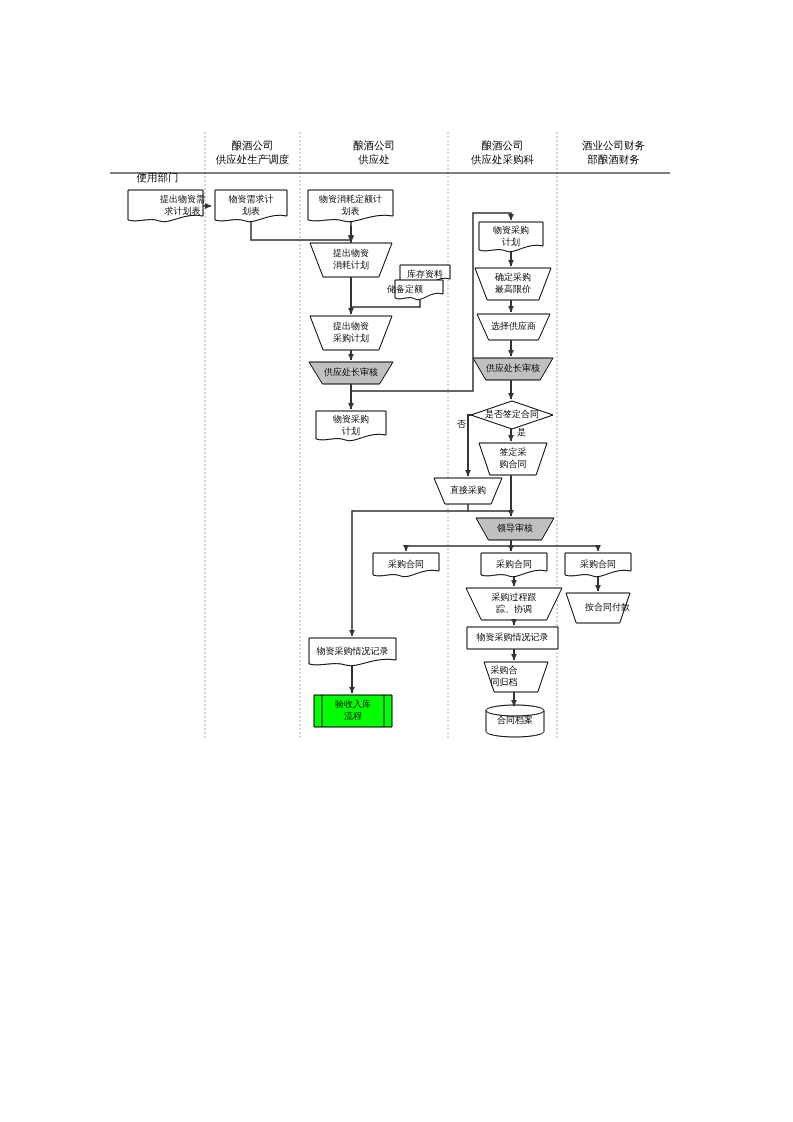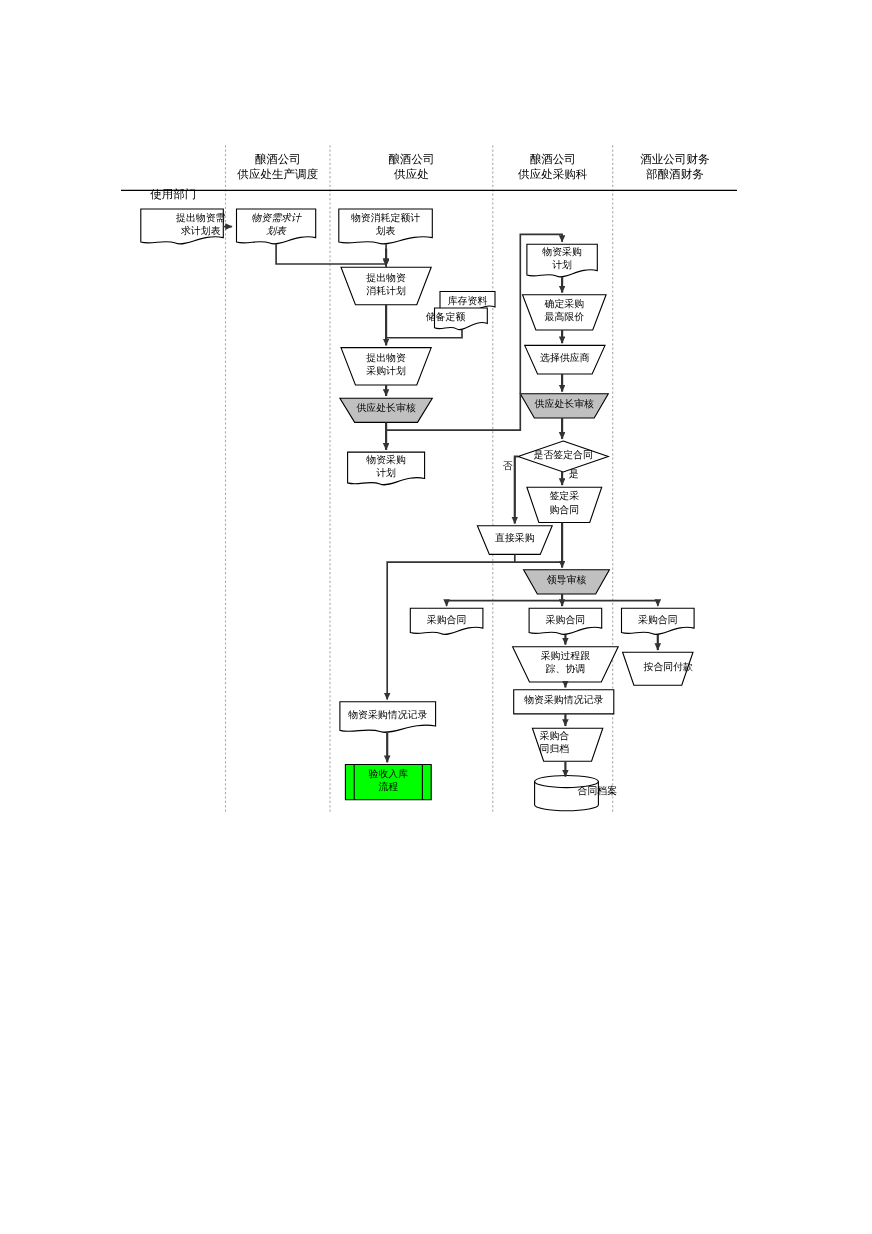--- a/index.html
+++ b/index.html
@@ -220,7 +220,7 @@
   <div id="labels">
       <div class="nodelabel" style="left: 128px; width: 75px; top: 194.4px; margin-left: 17px;">提出物资需
 求计划表</div>
-      <div class="nodelabel" style="left: 215px; width: 72px; top: 194.4px; font-style: italic;">物资需求计
+      <div class="nodelabel" style="left: 215px; width: 72px; top: 194.4px;">物资需求计
 划表</div>
       <div class="nodelabel" style="left: 308px; width: 85px; top: 194.4px;">物资消耗定额计
 划表</div>

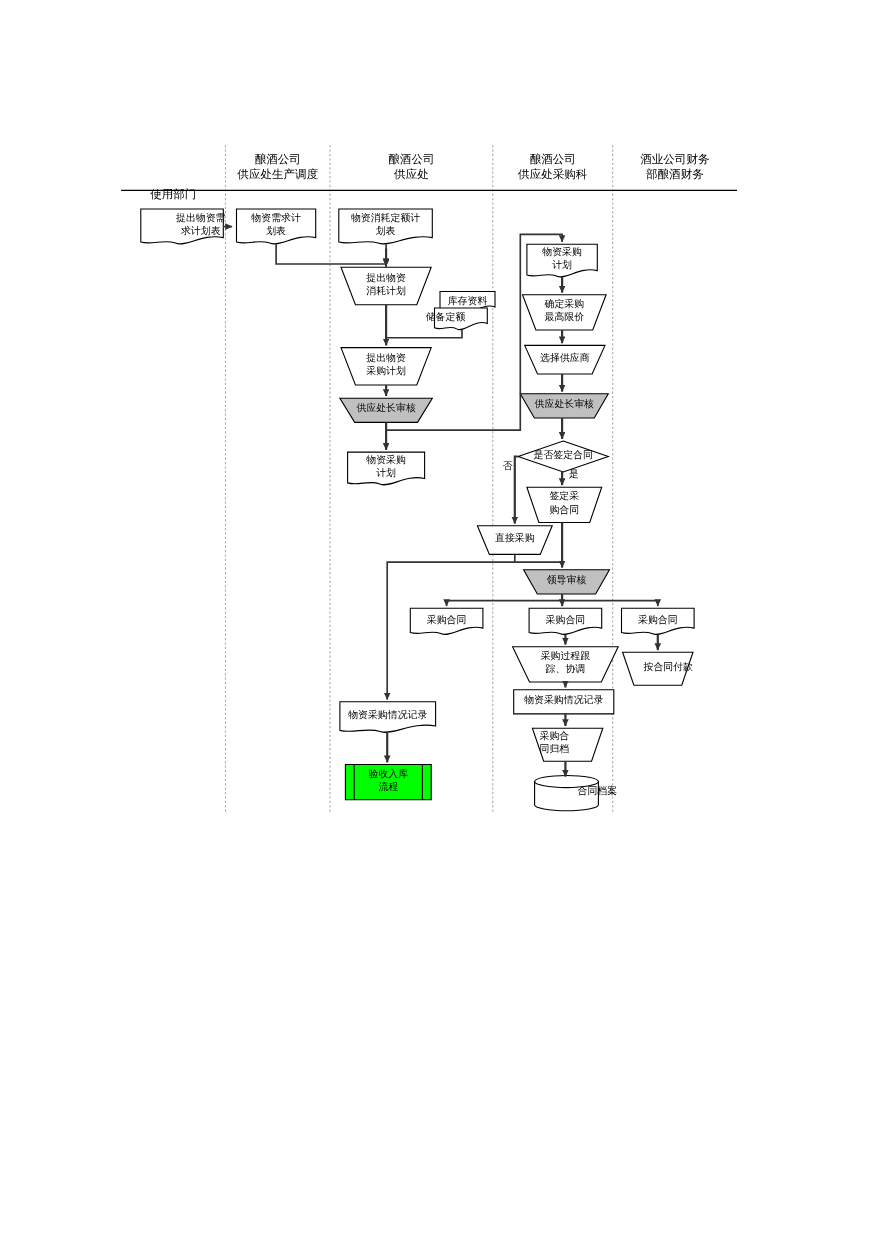--- a/index.html
+++ b/index.html
@@ -254,7 +254,7 @@
       <div class="nodelabel" style="left: 309px; width: 87px; top: 646.2px;">物资采购情况记录</div>
       <div class="nodelabel" style="left: 472px; width: 64px; top: 665.4px;">采购合
 同归档</div>
-      <div class="nodelabel" style="left: 514px; width: 58px; top: 715.2px;">合同档案</div>
+      <div class="nodelabel" style="left: 486px; width: 58px; top: 715.2px;">合同档案</div>
       <div class="nodelabel" style="left: 314px; width: 78px; top: 699.4px;">验收入库
 流程</div>
     </div>

